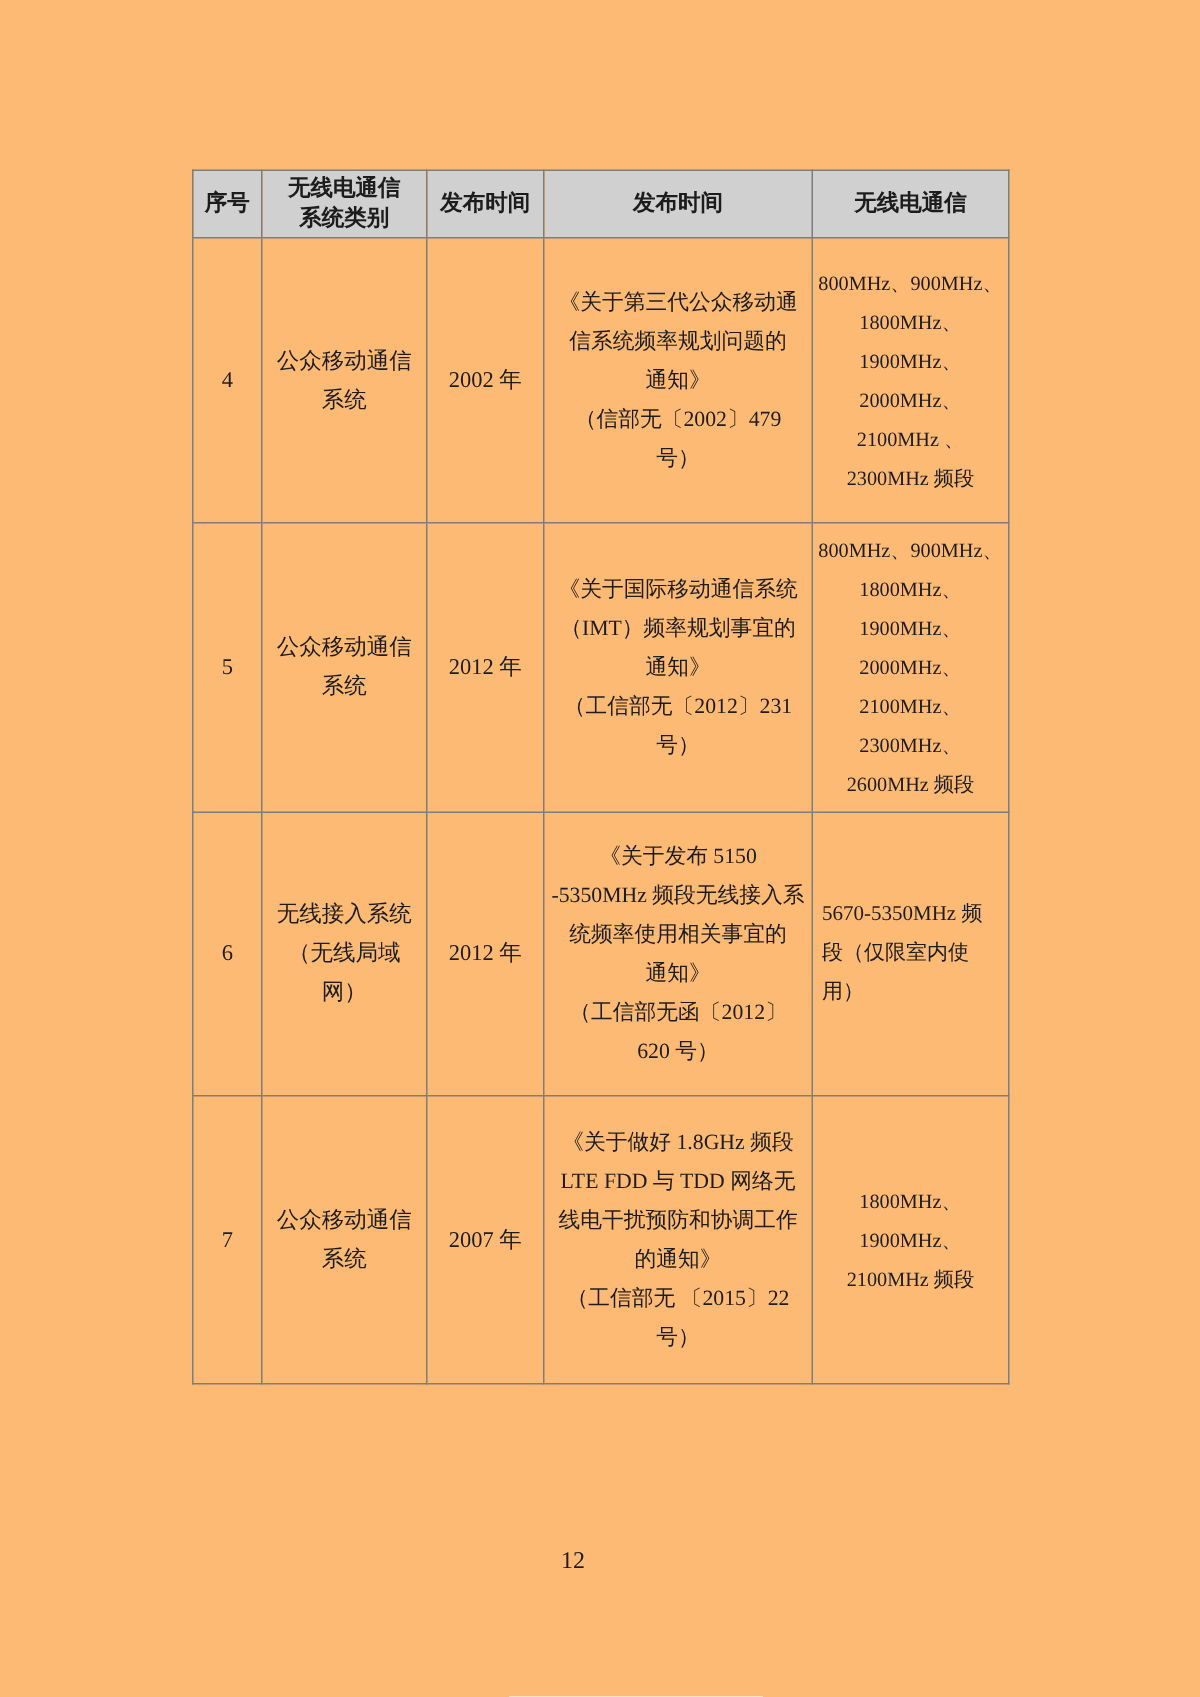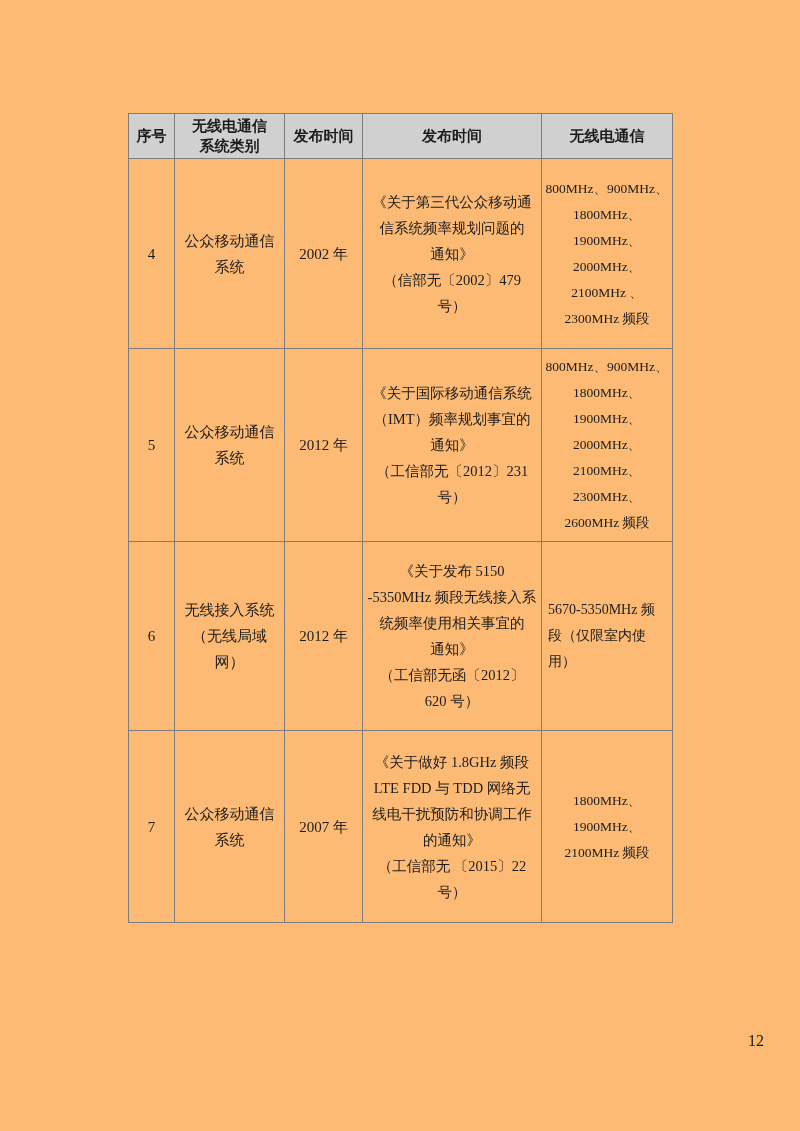--- a/index.html
+++ b/index.html
@@ -68,7 +68,7 @@
     left: 0;
     top: 1030px;
     width: 764px;
-    text-align: right;
+    text-align: center;
     font-size: 16px;
     line-height: 22px;
     color: #1c1c1c;

